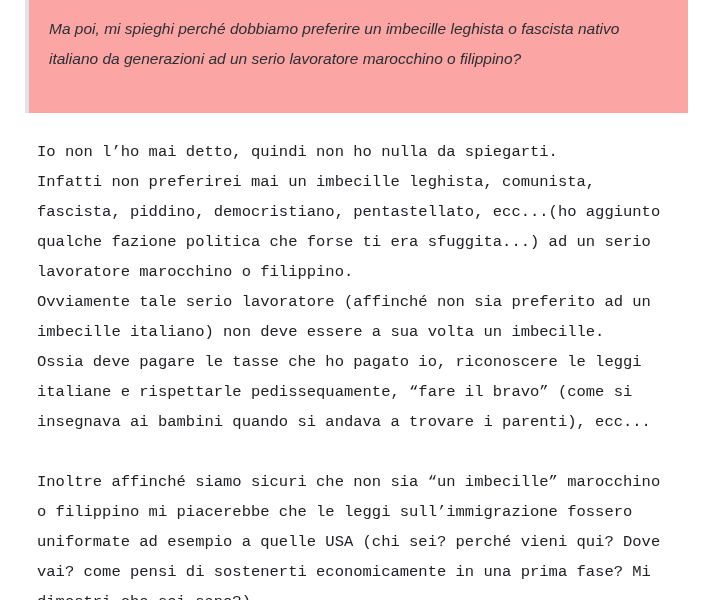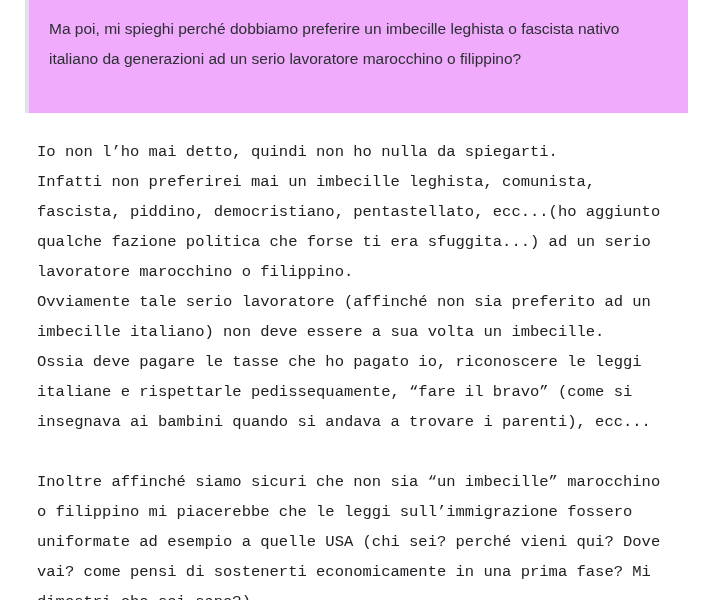--- a/index.html
+++ b/index.html
@@ -37,10 +37,11 @@
   }
   .quote {
     margin: 0 22px 0 29px;
-    background: #f0abfc;
+    background: #fca5a5;
     padding: 14px 20px 16px 20px;
     box-sizing: border-box;
     min-height: 113px;
+    font-style: italic;
   }
   .quote p {
     margin: 0;

